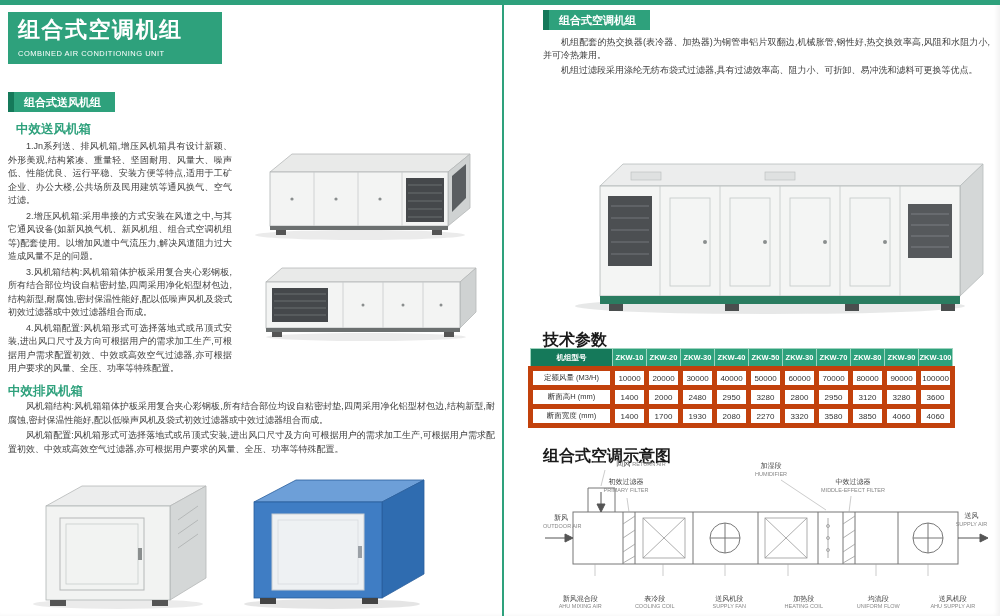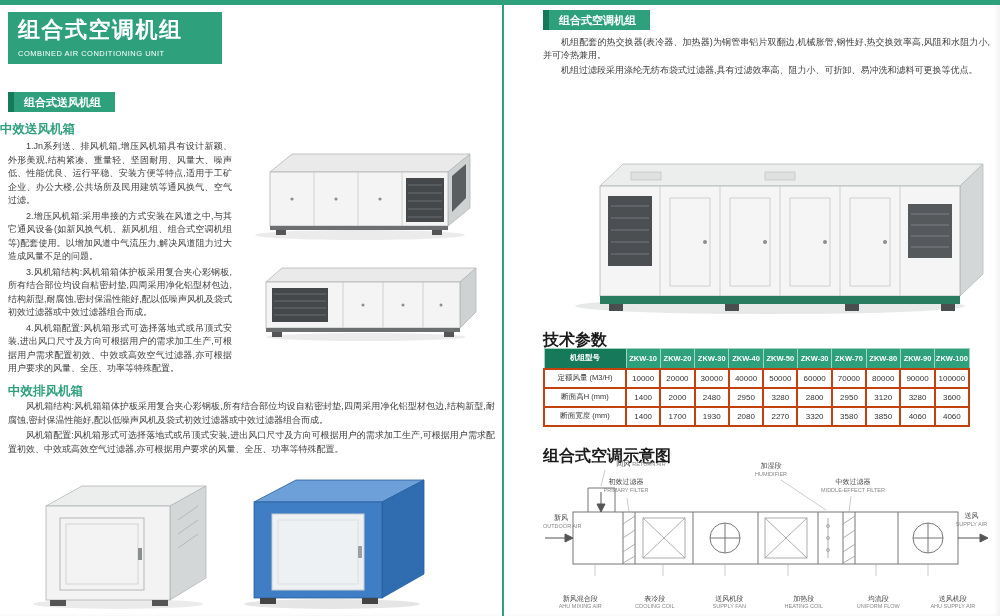--- a/index.html
+++ b/index.html
@@ -78,7 +78,7 @@
 
   <div class="section-label label-left">组合式送风机组</div>
 
-  <div class="green-heading" style="left:0; top:121px;">中效送风机箱</div>
+  <div class="green-heading" style="left:16px; top:121px;">中效送风机箱</div>
 
   <div class="bodytext text-narrow">
       <p>1.Jn系列送、排风机箱,增压风机箱具有设计新颖、外形美观,结构紧凑、重量轻、坚固耐用、风量大、噪声低、性能优良、运行平稳、安装方便等特点,适用于工矿企业、办公大楼,公共场所及民用建筑等通风换气、空气过滤。</p>

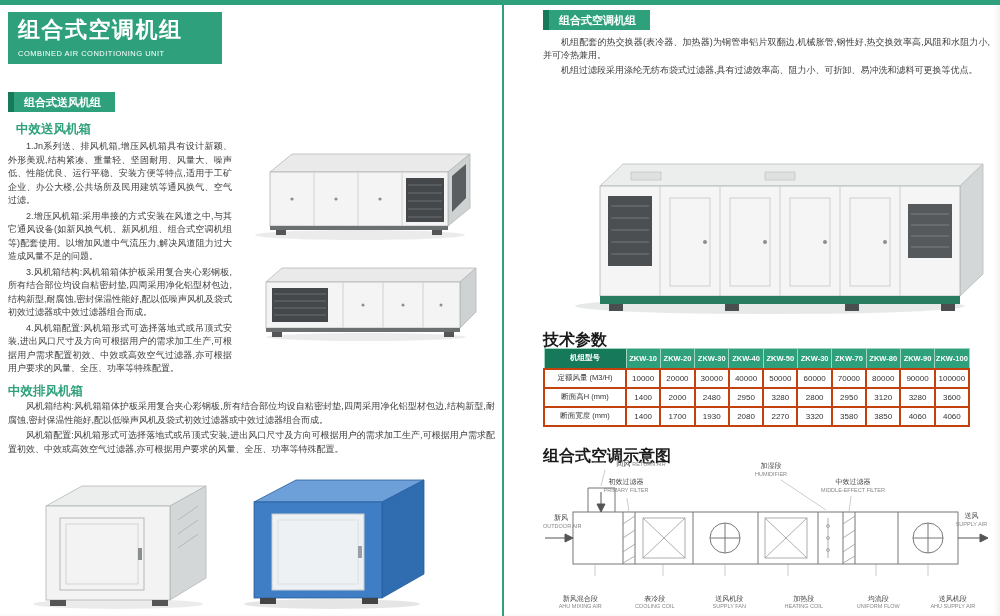--- a/index.html
+++ b/index.html
@@ -38,7 +38,7 @@
   .illus svg { display:block; width:100%; height:100%; }
 
   
-  .tech-table { position:absolute; left:543px; top:348px; width:427px;
+  .tech-table { position:absolute; left:528px; top:348px; width:427px;
                 border-collapse:collapse; text-align:center; color:#333; table-layout:fixed; }
   .tech-table th { background:var(--accent); color:#fff; font-weight:bold; height:20px;
                    border:1px solid #9fd4bf; font-size:7.5px; }

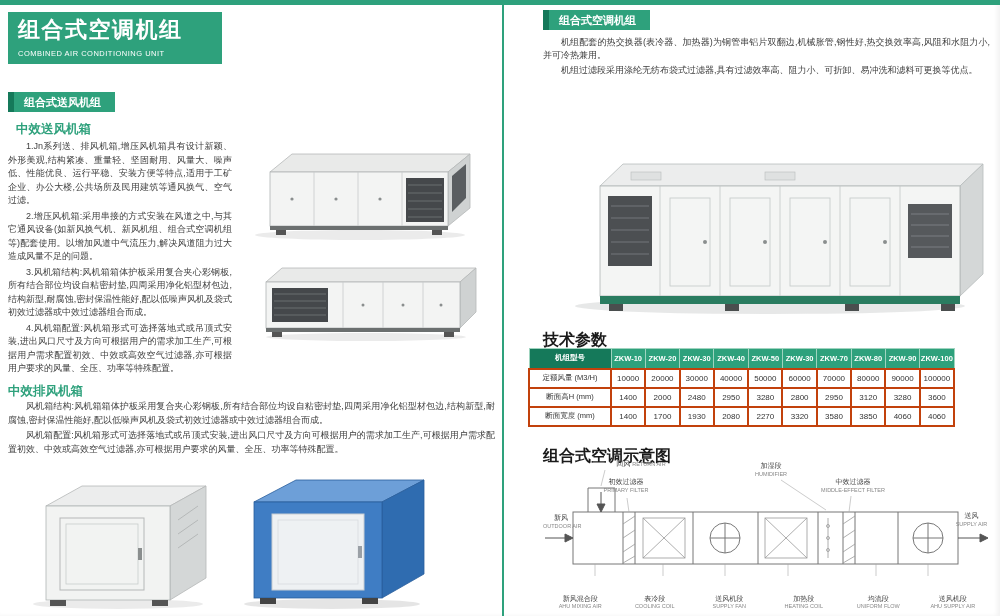--- a/index.html
+++ b/index.html
@@ -43,7 +43,7 @@
   .tech-table th { background:var(--accent); color:#fff; font-weight:bold; height:20px;
                    border:1px solid #9fd4bf; font-size:7.5px; }
   .tech-table th:first-child { background:var(--accent-dark); }
-  .tech-table td { border:2px solid #c2410c; height:19px; font-size:8px; padding:0 1px;margin-top:31px; }
+  .tech-table td { border:5px solid #c2410c; height:19px; font-size:8px; padding:0 1px;margin-top:31px; }
   .tech-table td.rowlabel { font-size:7.5px; }
 
   

